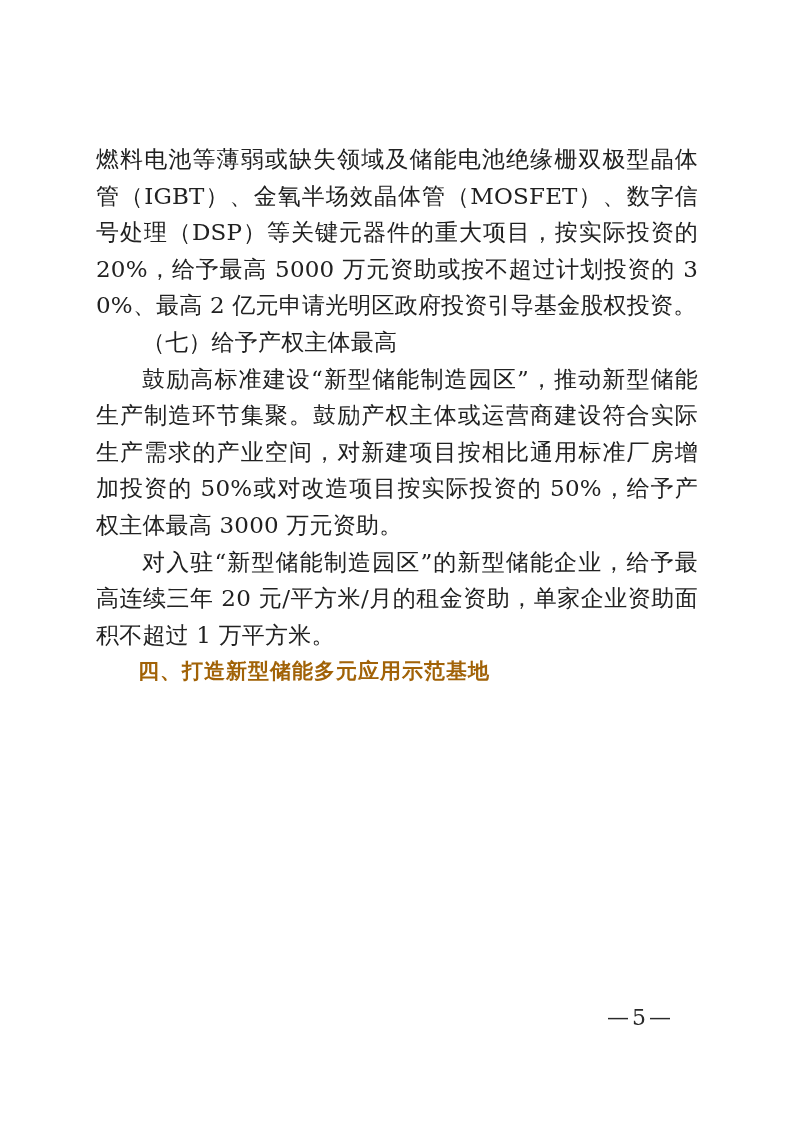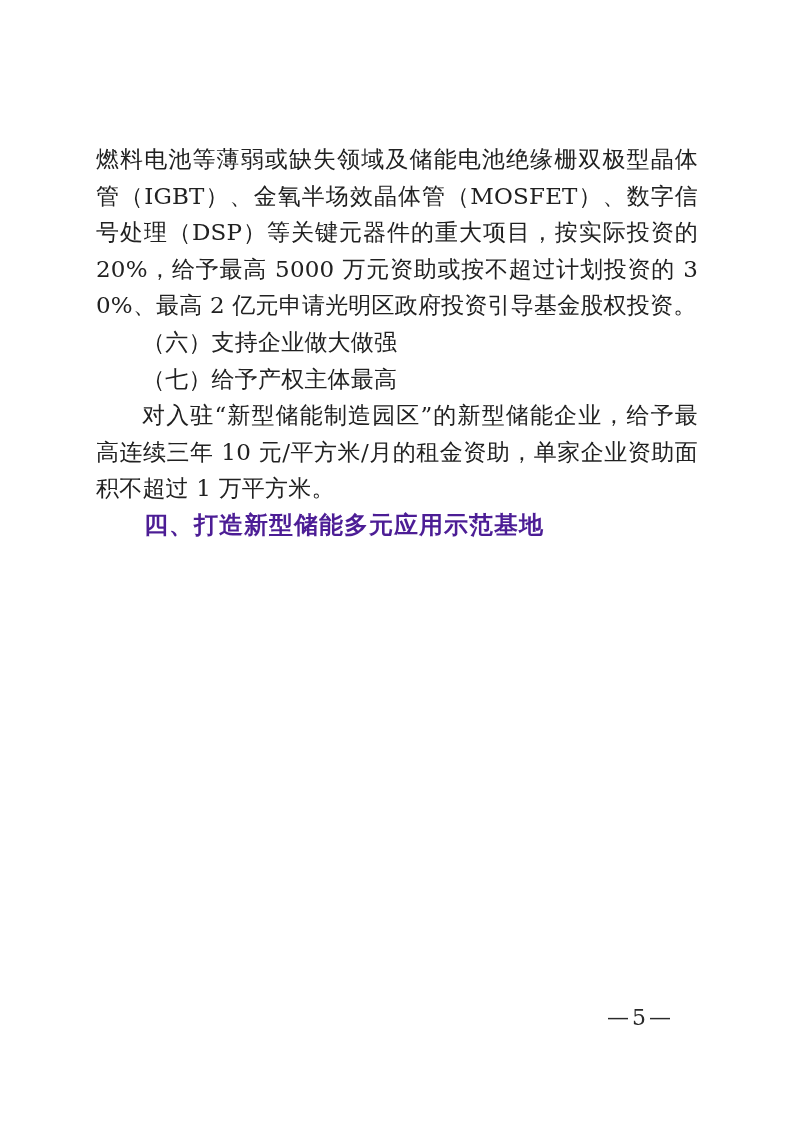--- a/index.html
+++ b/index.html
@@ -63,7 +63,6 @@
 <div class="page">
   <div class="content">
     <p class="p-first">燃料电池等薄弱或缺失领域及储能电池绝缘栅双极型晶体管（IGBT）、金氧半场效晶体管（MOSFET）、数字信号处理（DSP）等关键元器件的重大项目，按实际投资的 20%，给予最高 5000 万元资助或按不超过计划投资的 30%、最高 2 亿元申请光明区政府投资引导基金股权投资。</p>
-    <p class="kai-heading">（六）支持企业做大做强</p>
     <p class="kai-heading">（七）给予产权主体最高</p>
     <p>对入驻“新型储能制造园区”的新型储能企业，给予最高连续三年 10 元/平方米/月的租金资助，单家企业资助面积不超过 1 万平方米。</p>
     <p class="hei-heading">四、打造新型储能多元应用示范基地</p>

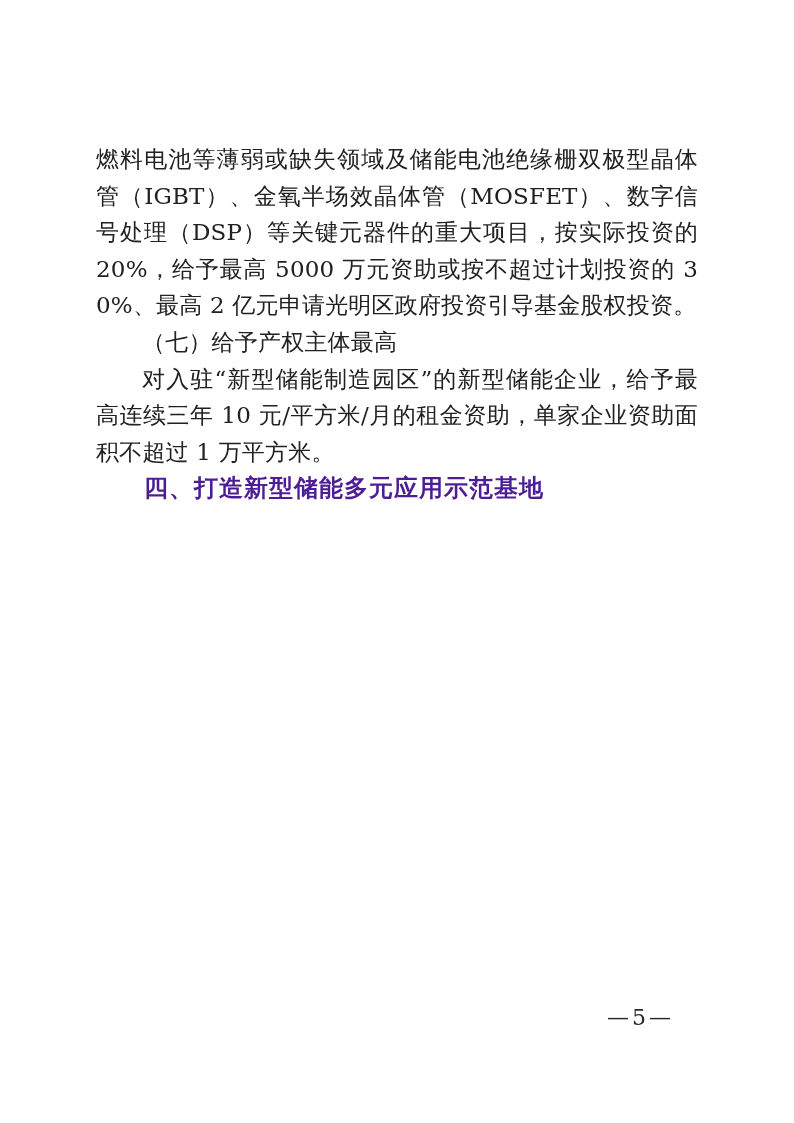--- a/index.html
+++ b/index.html
@@ -64,6 +64,7 @@
   <div class="content">
     <p class="p-first">燃料电池等薄弱或缺失领域及储能电池绝缘栅双极型晶体管（IGBT）、金氧半场效晶体管（MOSFET）、数字信号处理（DSP）等关键元器件的重大项目，按实际投资的 20%，给予最高 5000 万元资助或按不超过计划投资的 30%、最高 2 亿元申请光明区政府投资引导基金股权投资。</p>
     <p class="kai-heading">（七）给予产权主体最高</p>
+    <p>鼓励高标准建设“新型储能制造园区”，推动新型储能生产制造环节集聚。鼓励产权主体或运营商建设符合实际生产需求的产业空间，对新建项目按相比通用标准厂房增加投资的 50%或对改造项目按实际投资的 50%，给予产权主体最高 3000 万元资助。</p>
     <p>对入驻“新型储能制造园区”的新型储能企业，给予最高连续三年 10 元/平方米/月的租金资助，单家企业资助面积不超过 1 万平方米。</p>
     <p class="hei-heading">四、打造新型储能多元应用示范基地</p>
   </div>

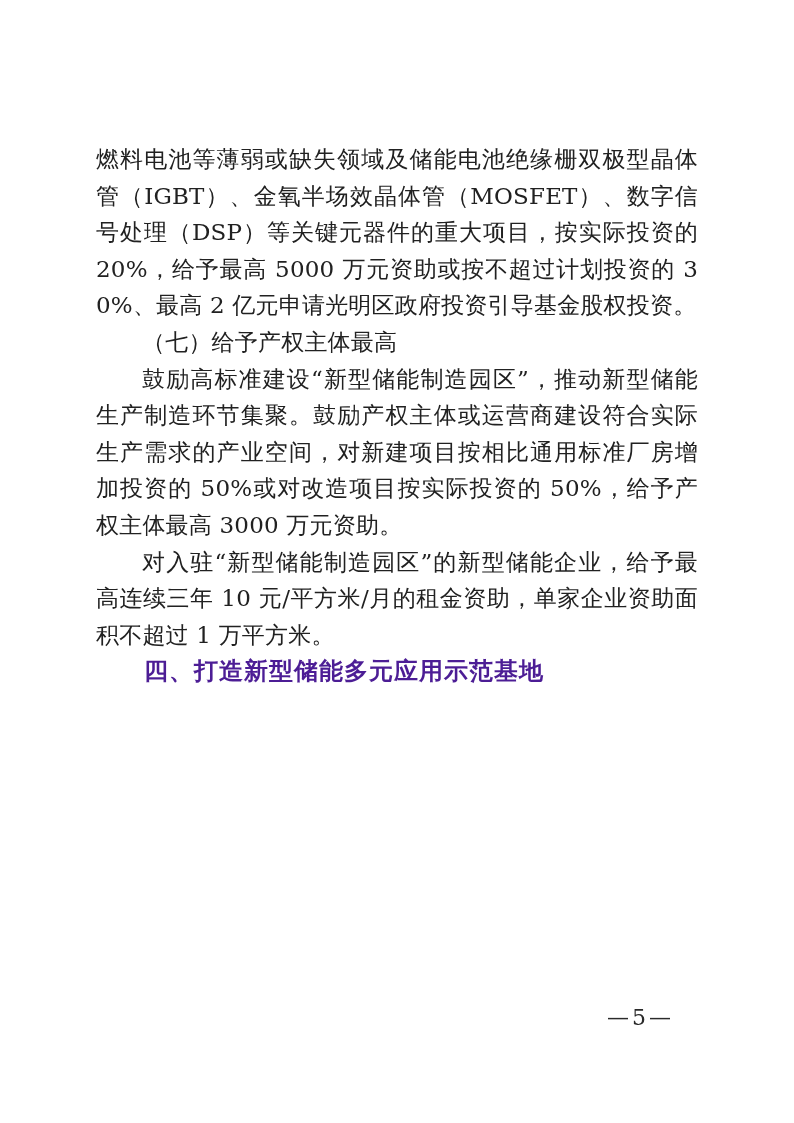--- a/index.html
+++ b/index.html
@@ -65,7 +65,7 @@
     <p class="p-first">燃料电池等薄弱或缺失领域及储能电池绝缘栅双极型晶体管（IGBT）、金氧半场效晶体管（MOSFET）、数字信号处理（DSP）等关键元器件的重大项目，按实际投资的 20%，给予最高 5000 万元资助或按不超过计划投资的 30%、最高 2 亿元申请光明区政府投资引导基金股权投资。</p>
     <p class="kai-heading">（七）给予产权主体最高</p>
     <p>鼓励高标准建设“新型储能制造园区”，推动新型储能生产制造环节集聚。鼓励产权主体或运营商建设符合实际生产需求的产业空间，对新建项目按相比通用标准厂房增加投资的 50%或对改造项目按实际投资的 50%，给予产权主体最高 3000 万元资助。</p>
-    <p>对入驻“新型储能制造园区”的新型储能企业，给予最高连续三年 10 元/平方米/月的租金资助，单家企业资助面积不超过 1 万平方米。</p>
+    <p>对入驻“新型储能制造园区”的新型储能企业，给予最高连续三年 20 元/平方米/月的租金资助，单家企业资助面积不超过 1 万平方米。</p>
     <p class="hei-heading">四、打造新型储能多元应用示范基地</p>
   </div>
   <div class="page-number">—5—</div>

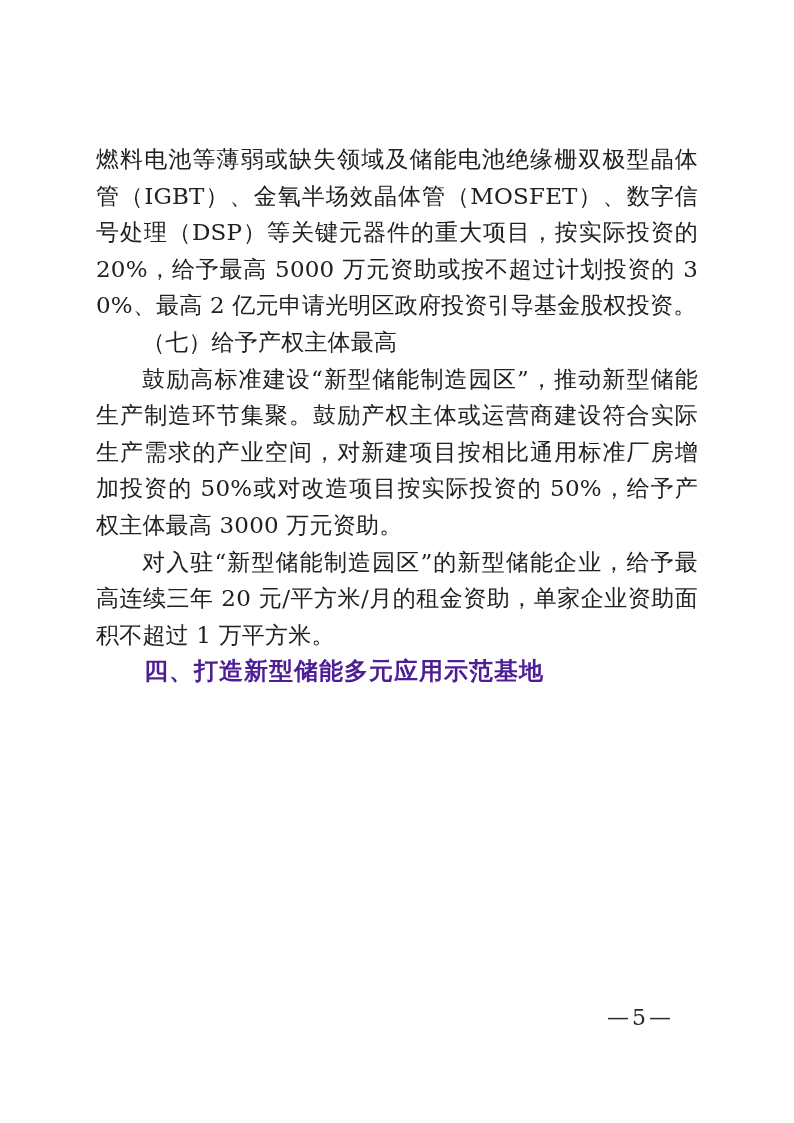--- a/index.html
+++ b/index.html
@@ -43,9 +43,9 @@
   p.hei-heading {
     font-family: "DejaVu Sans", "Liberation Sans", sans-serif;
     font-weight: 700;
-    font-size: 24px;
+    font-size: 21px;
     letter-spacing: 1px;
-    color: #4c1d95;
+    color: #a16207;
   }
   .page-number {
     position: absolute;

